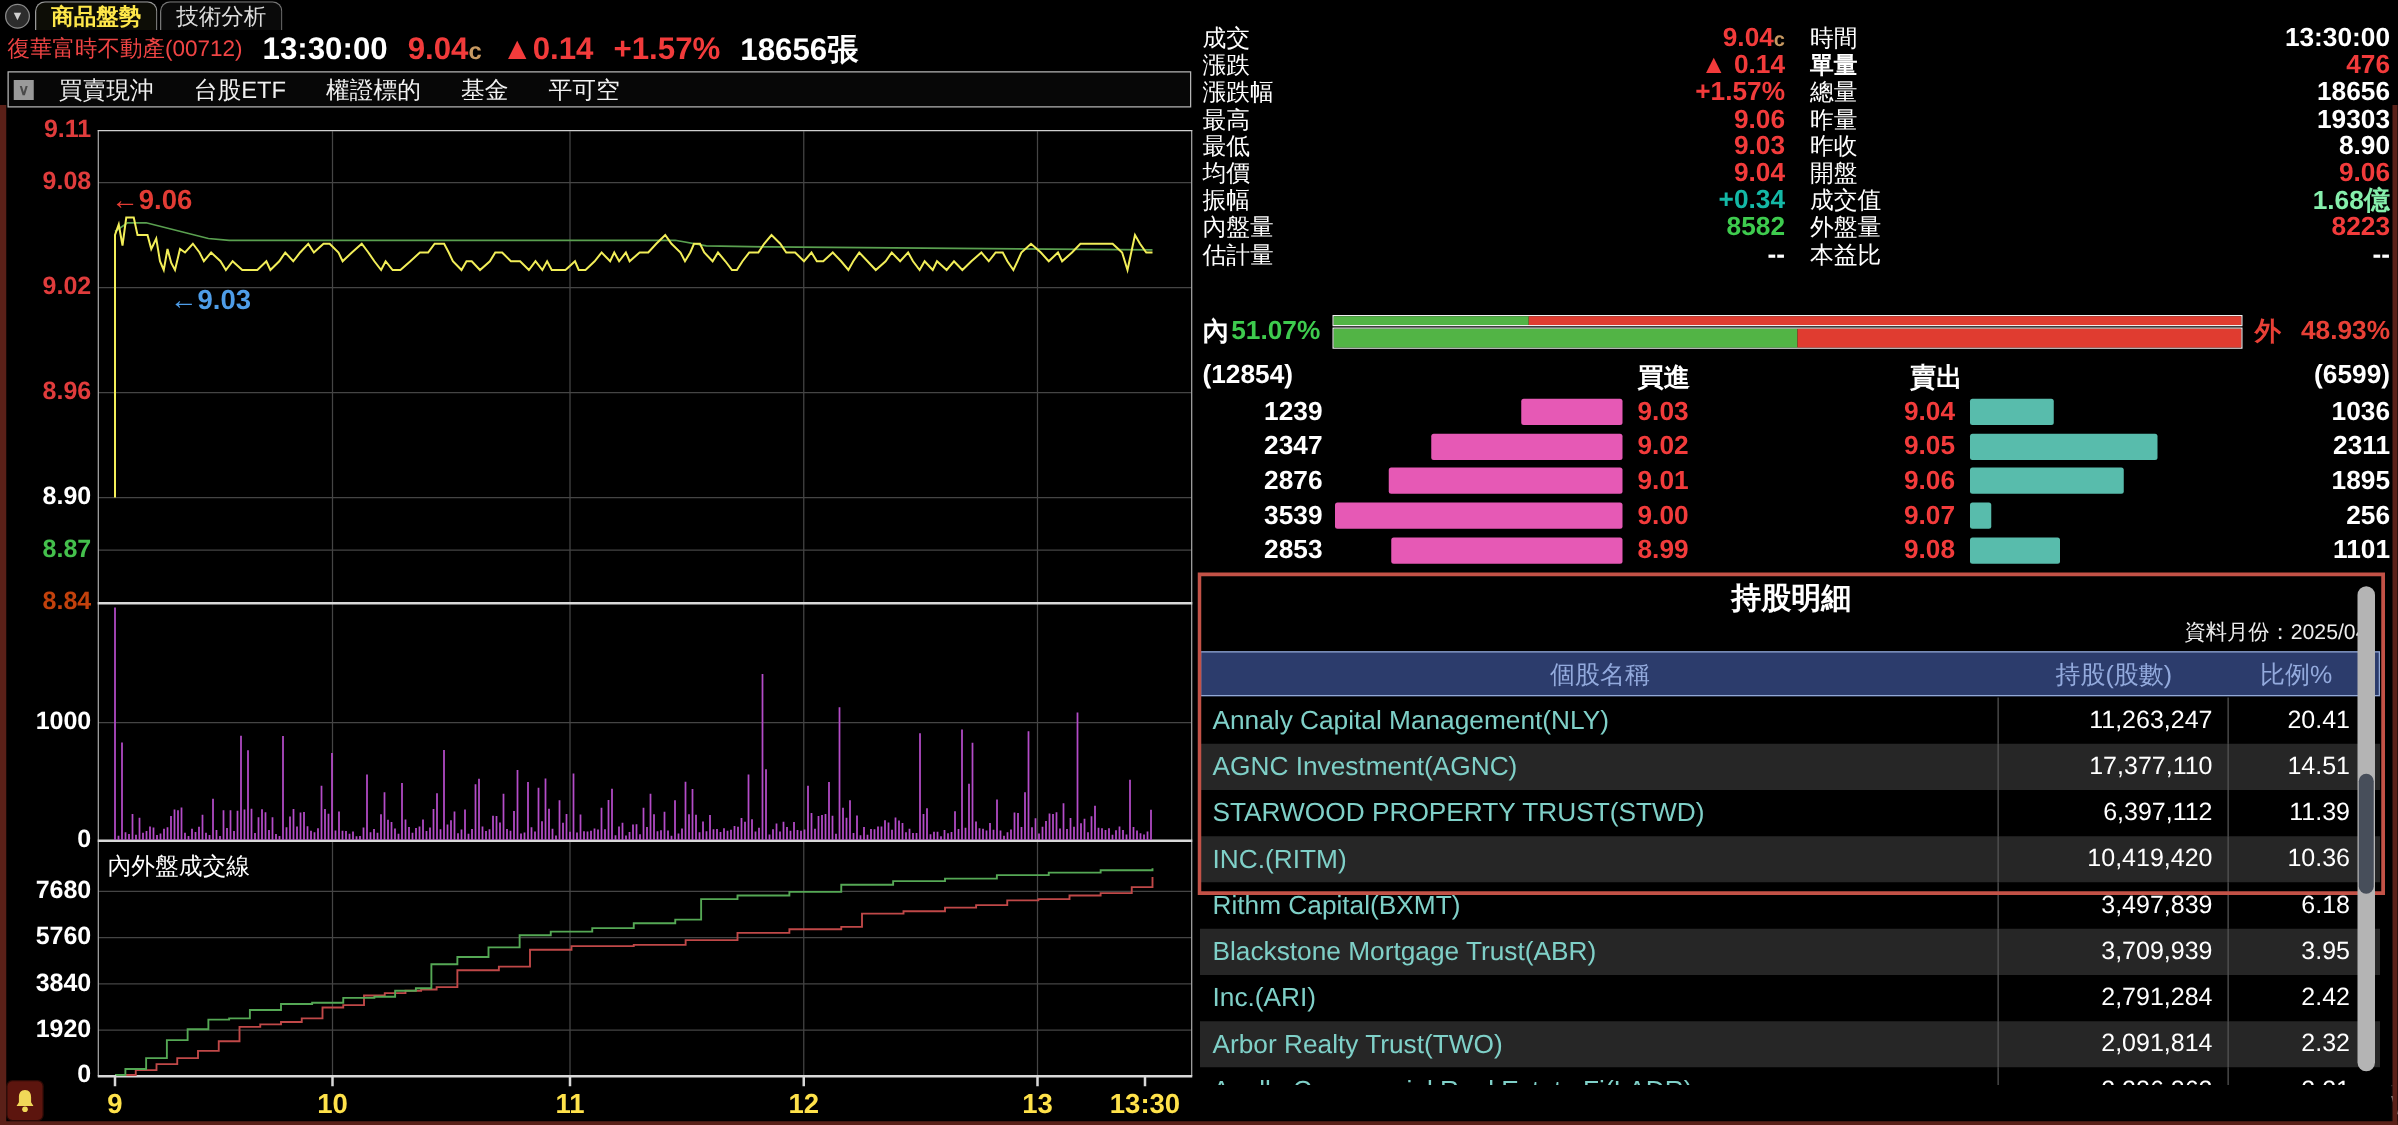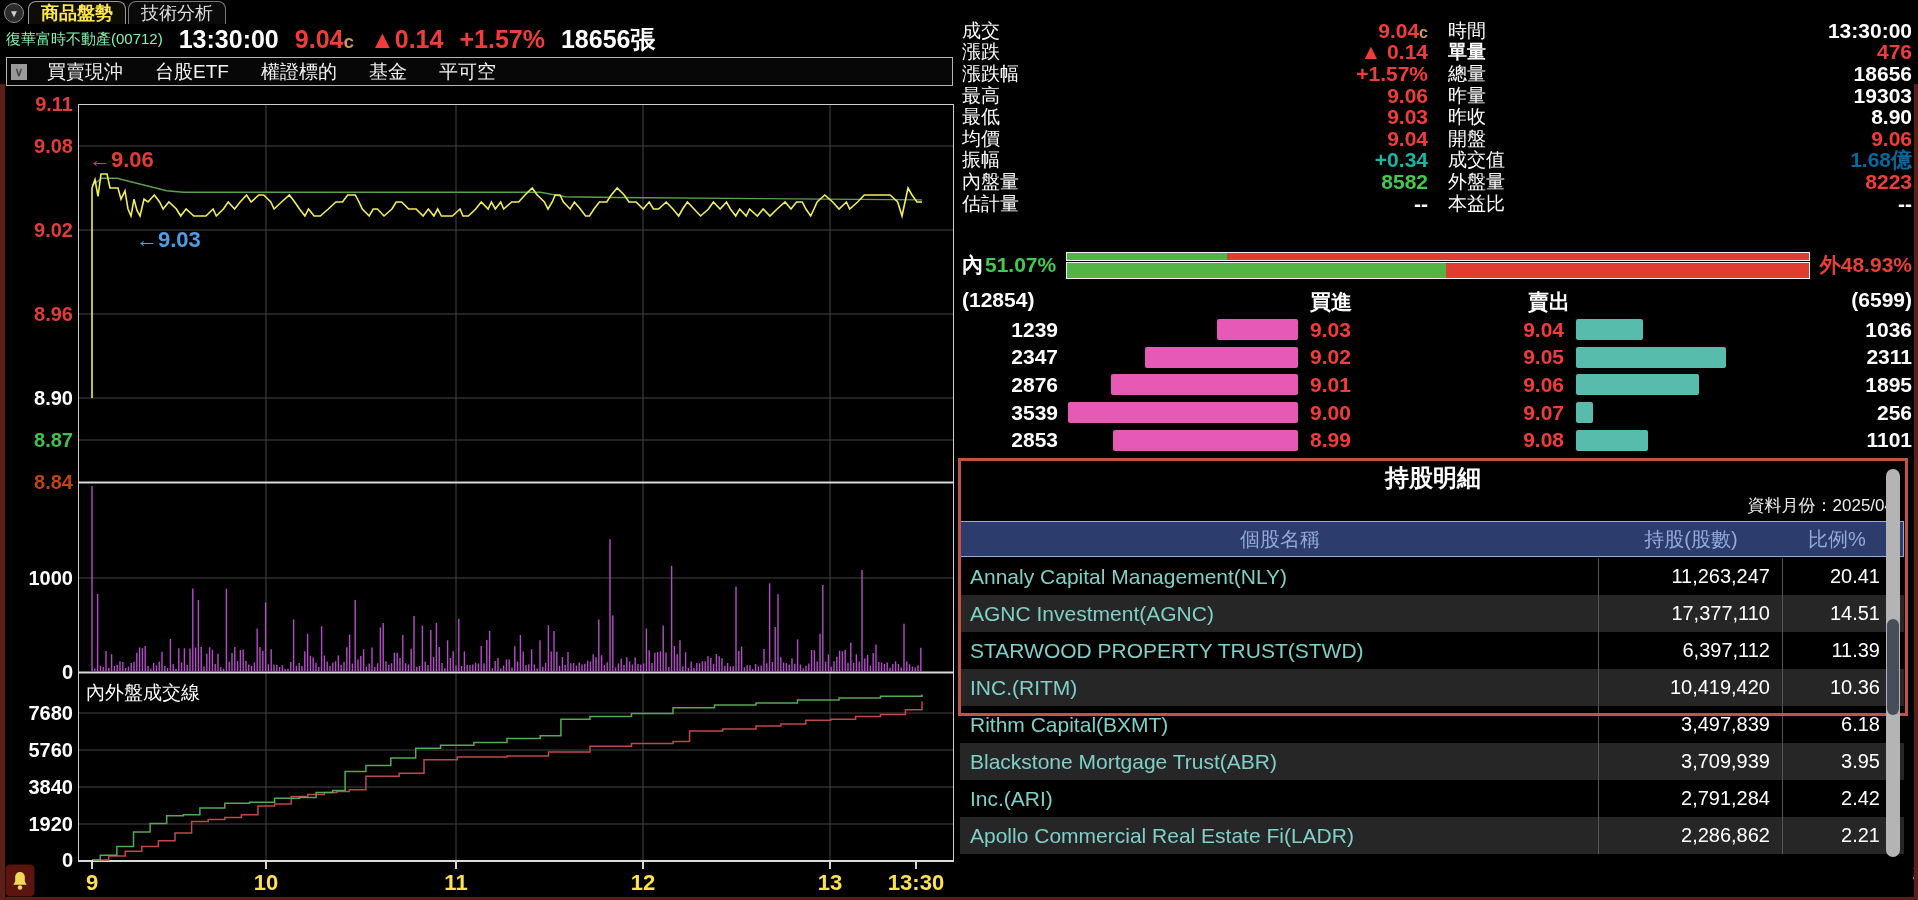--- a/index.html
+++ b/index.html
@@ -21,7 +21,7 @@
 
   
   #titlebar{position:absolute;left:6px;top:24px;height:30px;display:flex;align-items:center;gap:16px;white-space:nowrap}
-  .t-name{color:#86efac;font-size:15px;}
+  .t-name{color:#ef4444;font-size:18px;}
   .t-time{color:#fff;font-size:25px;font-weight:bold}
   .t-price{color:#f23b3b;font-size:25px;font-weight:bold}
   .t-psuf{color:#c89a62;font-size:19px;font-weight:bold}

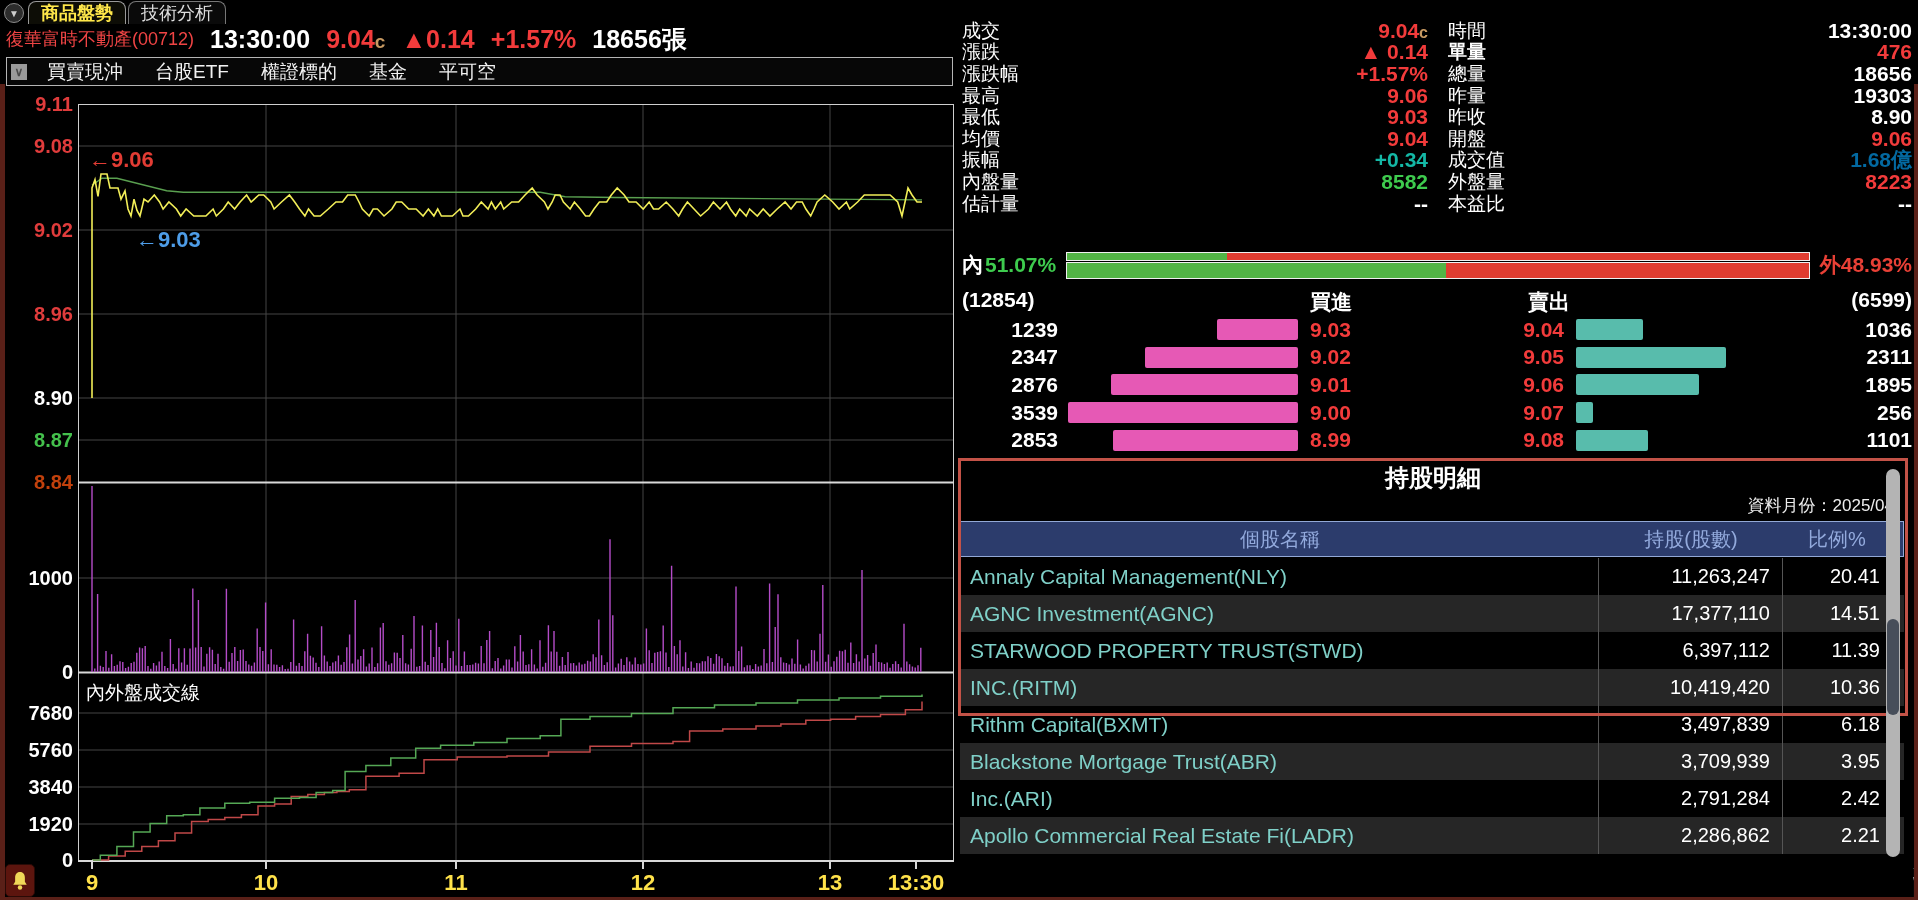--- a/index.html
+++ b/index.html
@@ -240,7 +240,7 @@
         <span class="qlab">振幅</span>
         <span class="qval" style="color: #14b8a6;">+0.34</span>
         <span class="qlab" style="padding-left: 20px;">成交值</span>
-        <span class="qval" style="color: #0369a1;">1.68億</span>
+        <span class="qval" style="color: #86efac;">1.68億</span>
         <span class="qlab">內盤量</span>
         <span class="qval" style="color: rgb(62, 203, 78);">8582</span>
         <span class="qlab" style="padding-left: 20px;">外盤量</span>

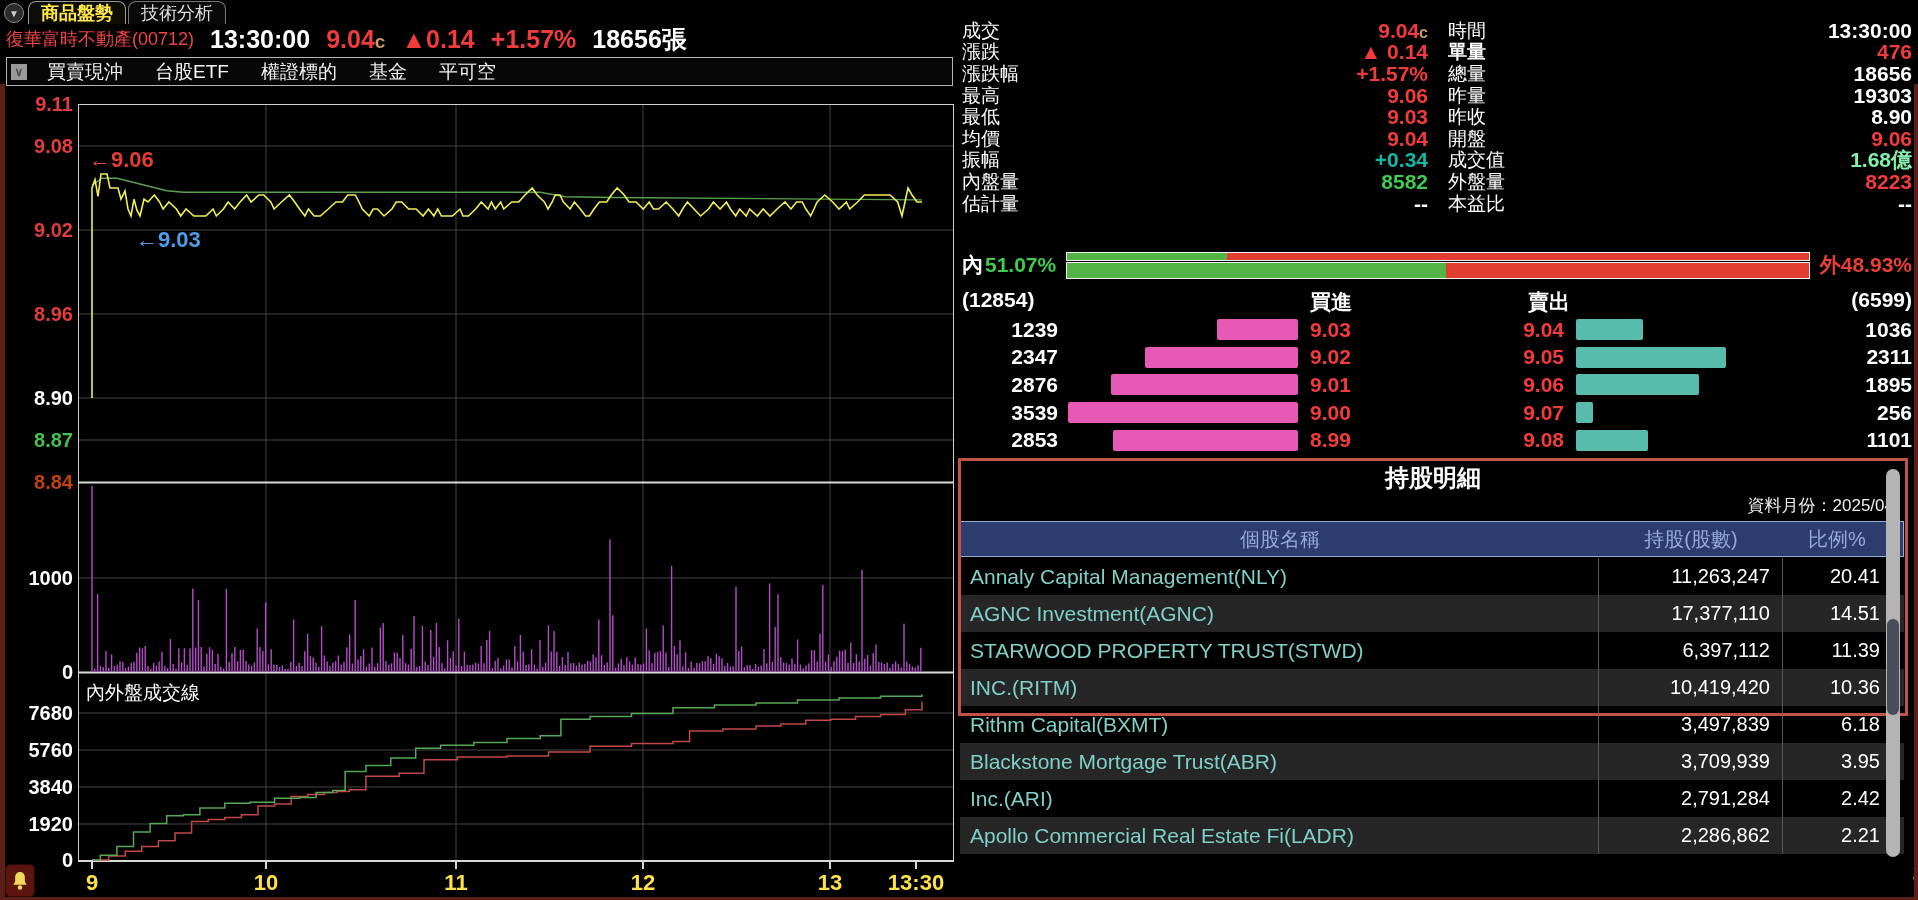--- a/index.html
+++ b/index.html
@@ -61,7 +61,7 @@
   .io-lab-in{color:#fff;font-size:21px;font-weight:bold}
   .io-pct-in{color:#3ecb4e;font-size:21px;font-weight:bold;margin-left:2px}
   .io-lab-out{color:#e84036;font-size:21px;font-weight:bold;margin-left:10px}
-  .io-pct-out{color:#e84036;font-size:21px;font-weight:bold;margin-left:0}
+  .io-pct-out{color:#e84036;font-size:21px;font-weight:bold;margin-left:16px}
   #iobar{flex:1;margin-left:10px;display:flex;flex-direction:column;gap:1px}
   .iostrip{border:1px solid #f0f0f0;display:flex}
   #iostrip-top{height:7px}

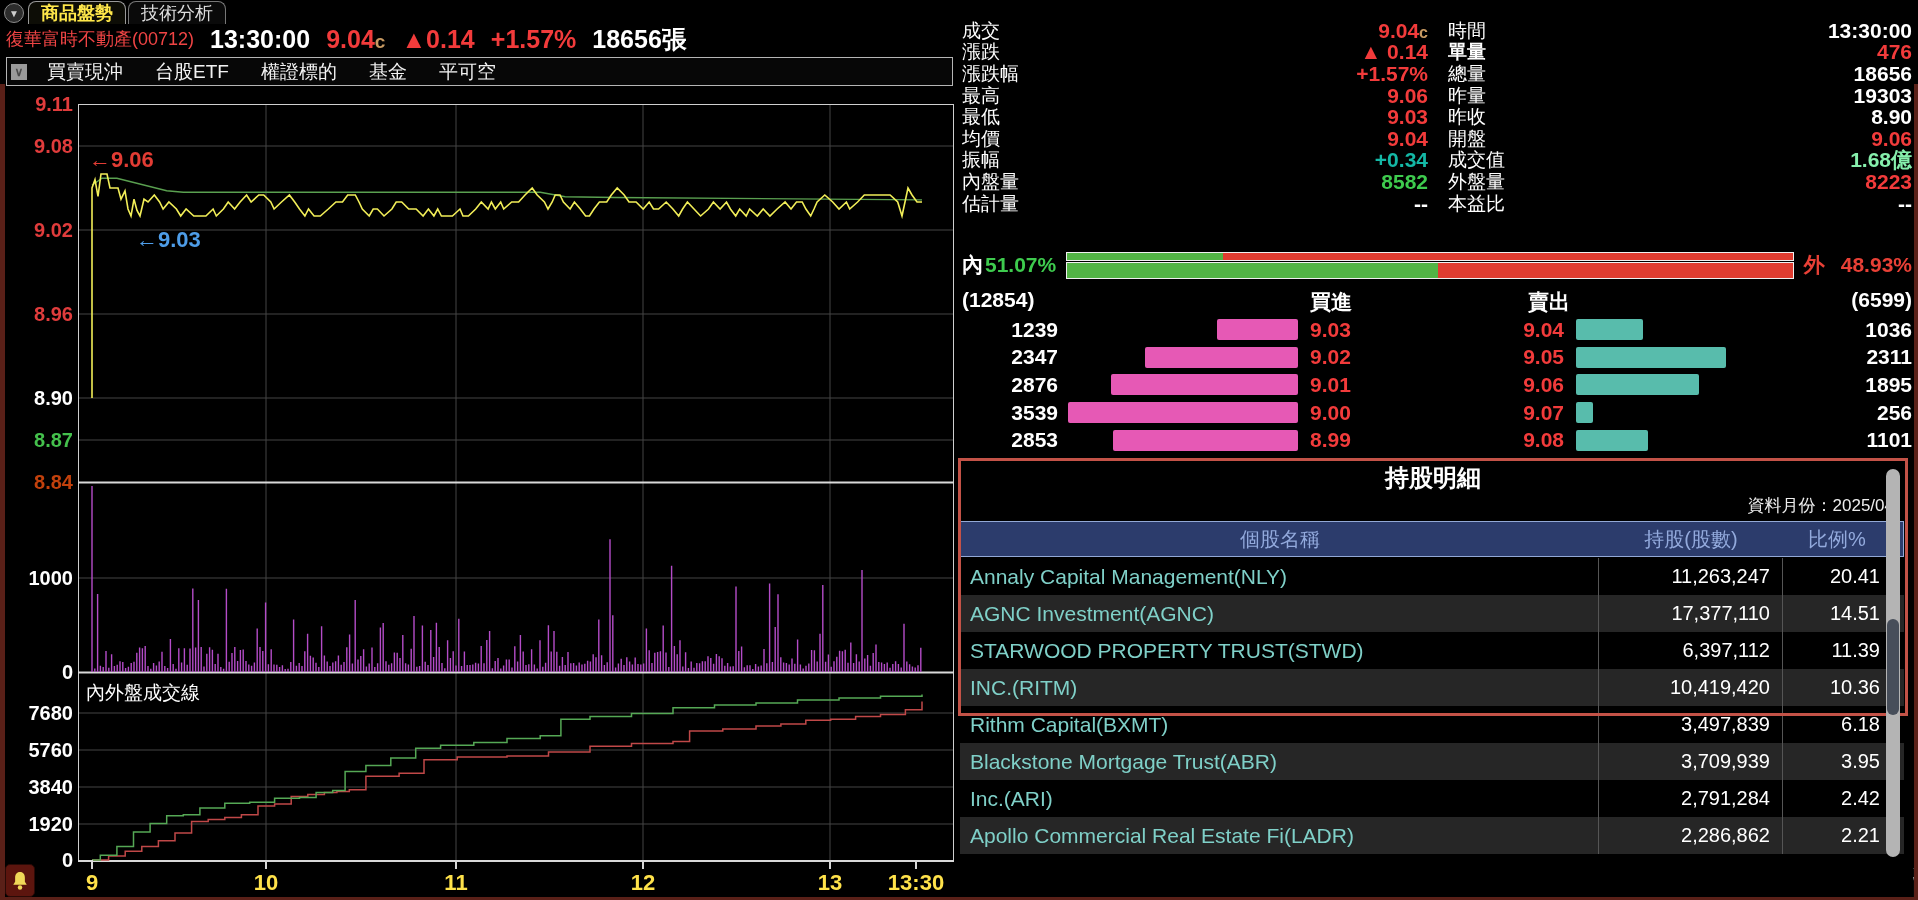--- a/index.html
+++ b/index.html
@@ -389,6 +389,11 @@
             <span class="h-pct">2.42</span>
           </div>
           <div class="hrow">
+            <span class="h-name">Arbor Realty Trust(TWO)</span>
+            <span class="h-sh">2,091,814</span>
+            <span class="h-pct">2.32</span>
+          </div>
+          <div class="hrow">
             <span class="h-name">Apollo Commercial Real Estate Fi(LADR)</span>
             <span class="h-sh">2,286,862</span>
             <span class="h-pct">2.21</span>

